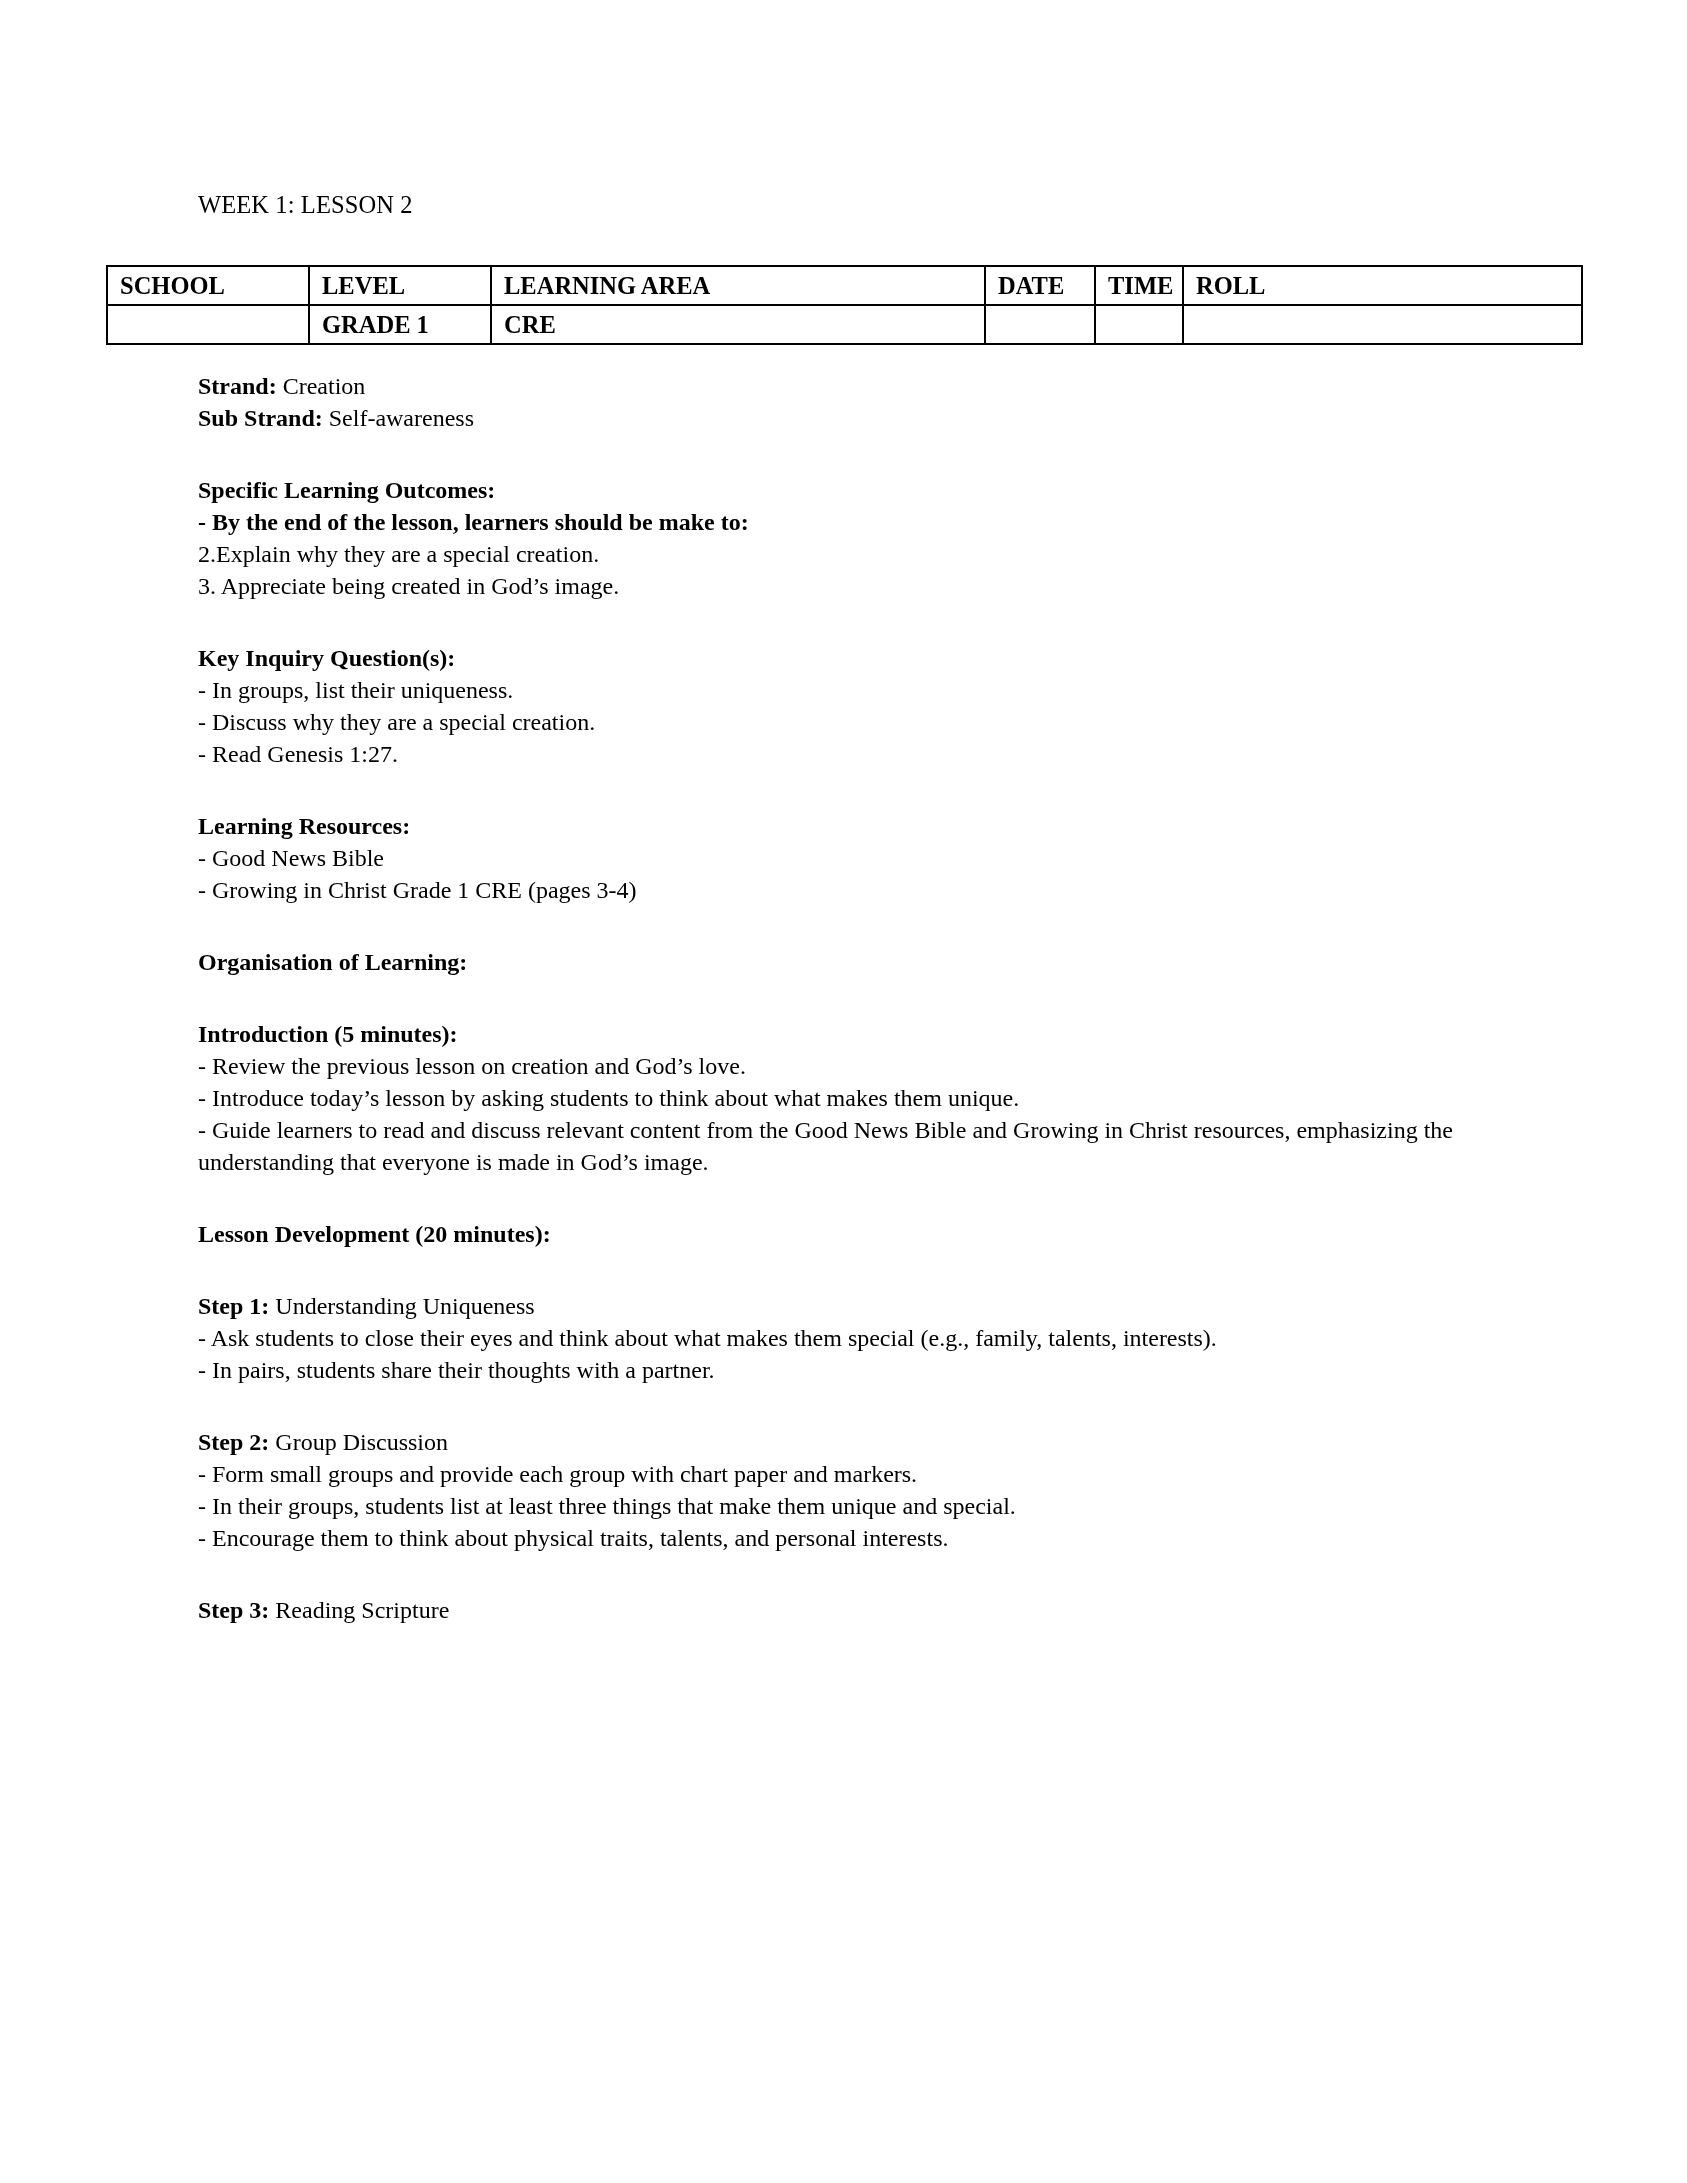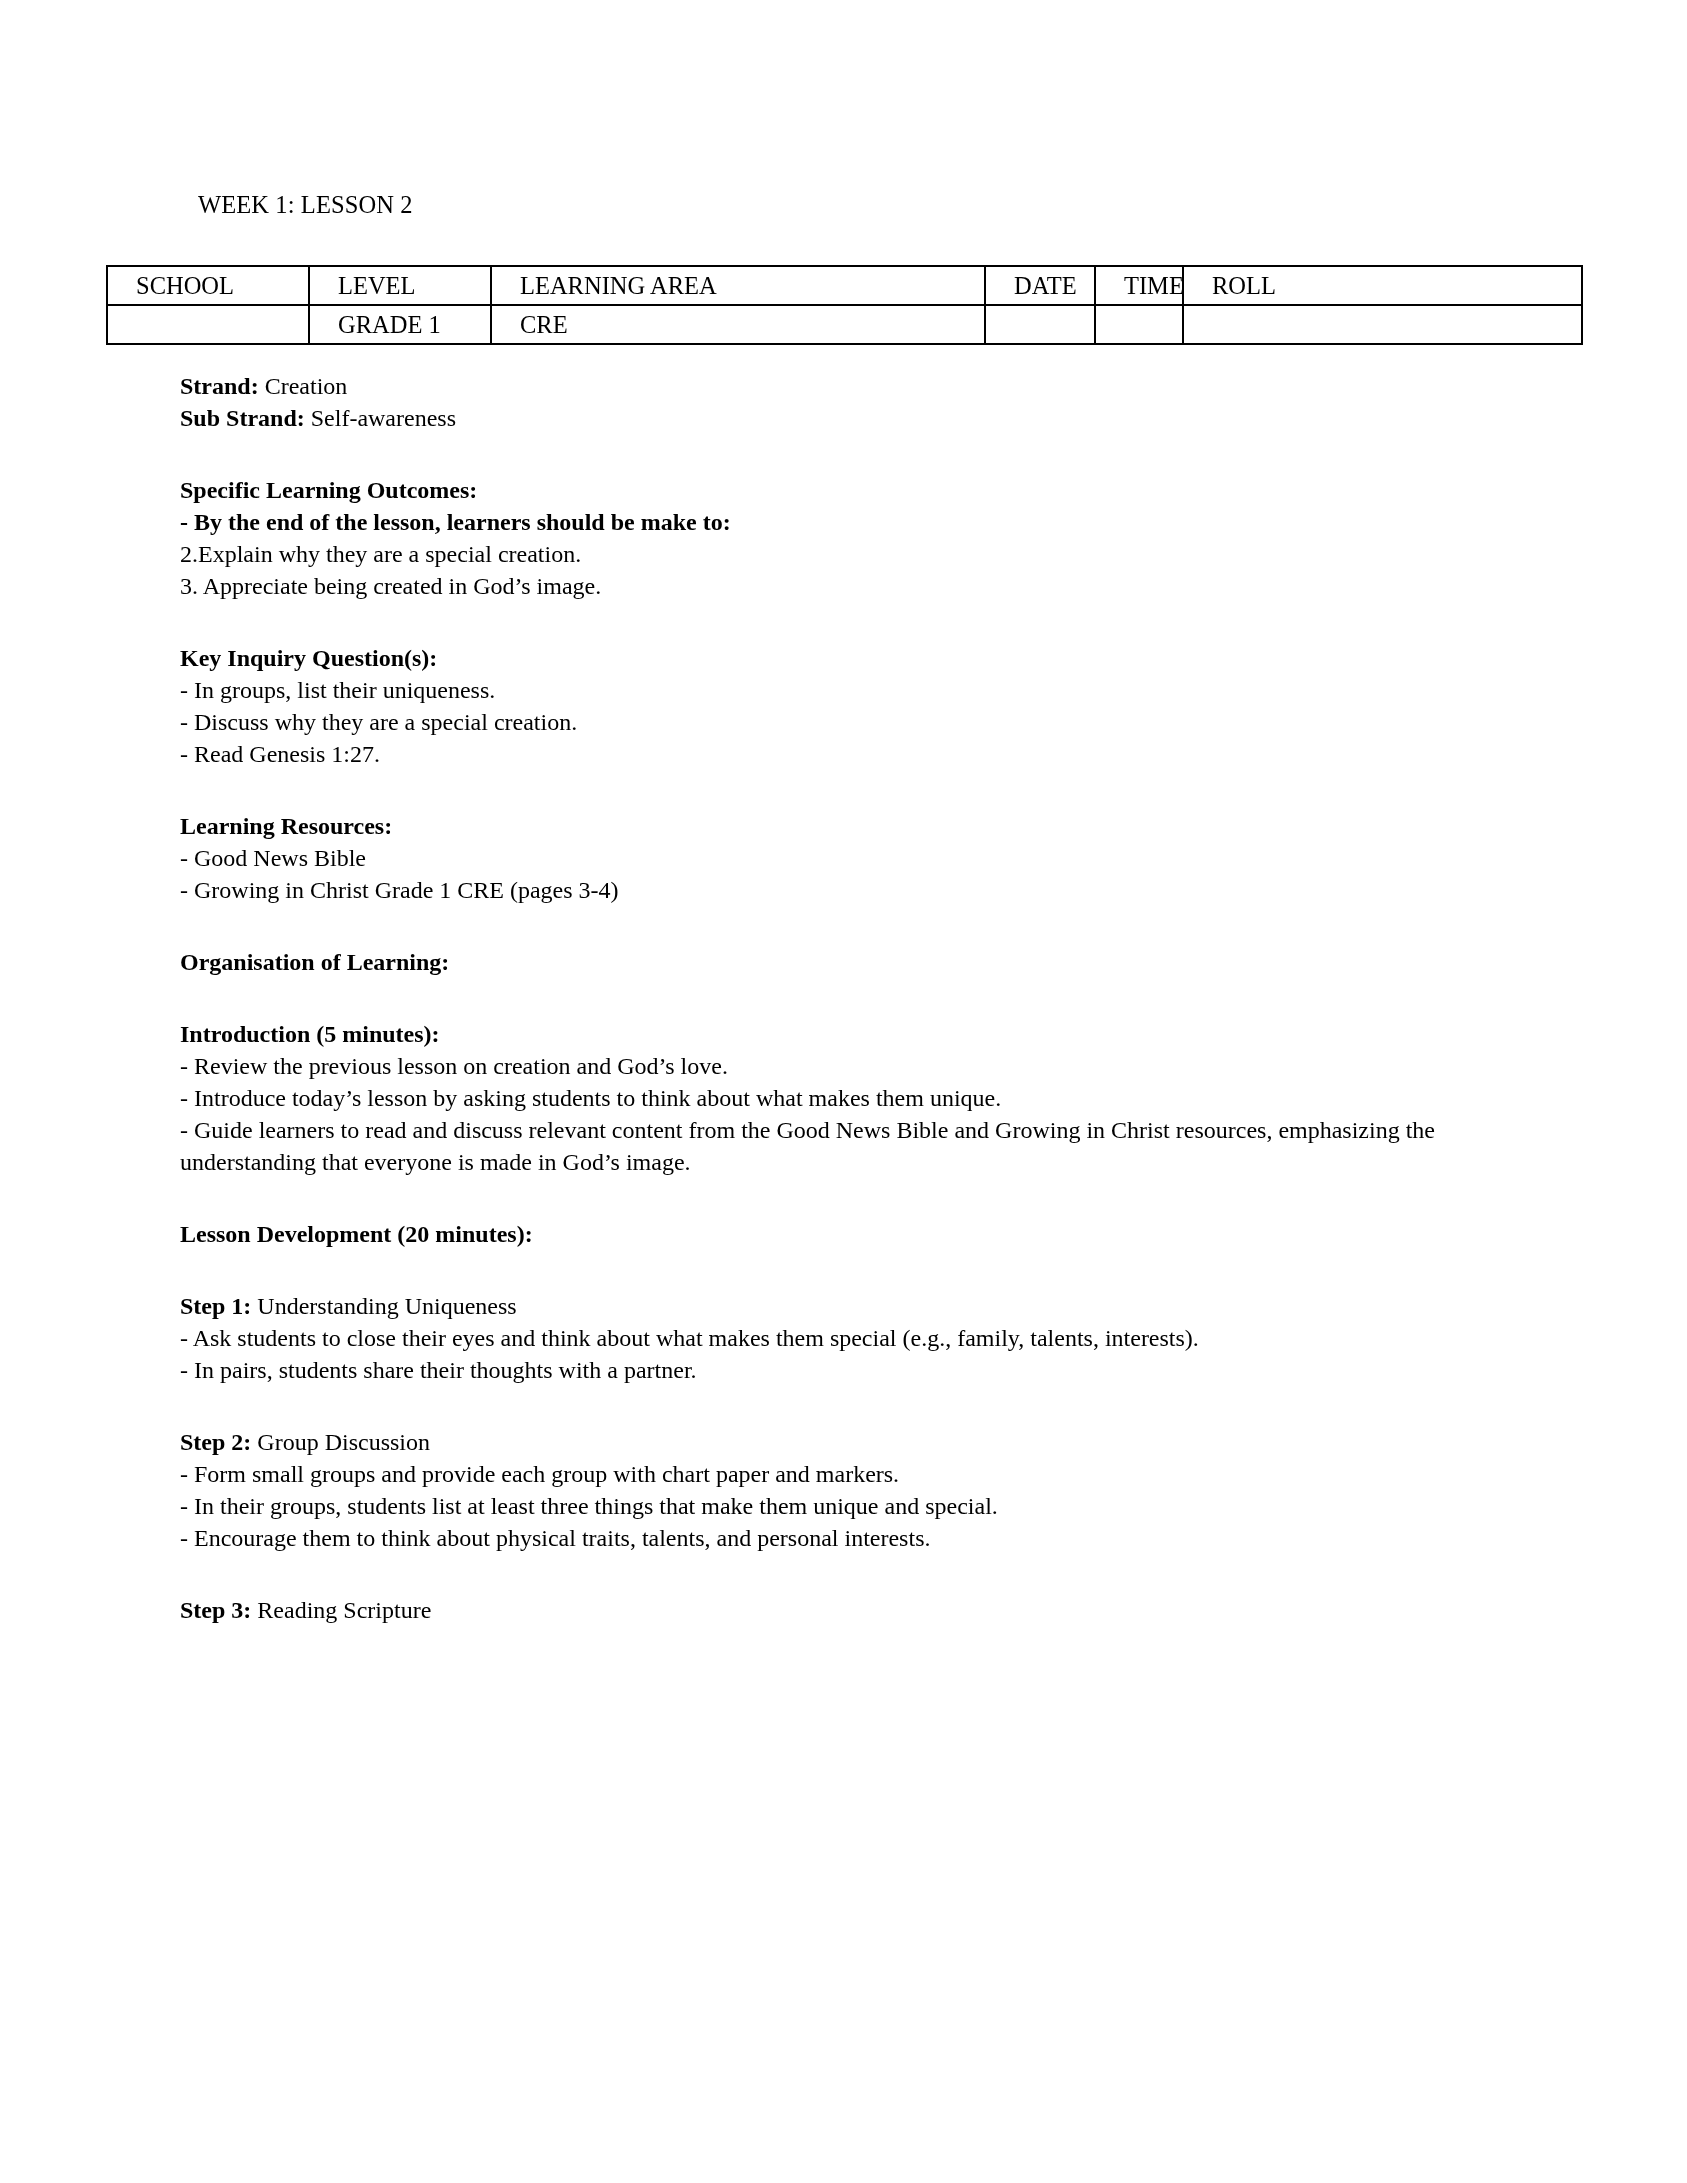--- a/index.html
+++ b/index.html
@@ -49,9 +49,9 @@
   .info-table td {
     border: 2px solid #000000;
     height: 39px;
-    padding: 0 0 0 28px;
+    padding: 0 0 0 12px;
     font-size: 24.5px;
-    font-weight: normal;
+    font-weight: bold;
     vertical-align: middle;
     line-height: 1.05;
     box-sizing: border-box;

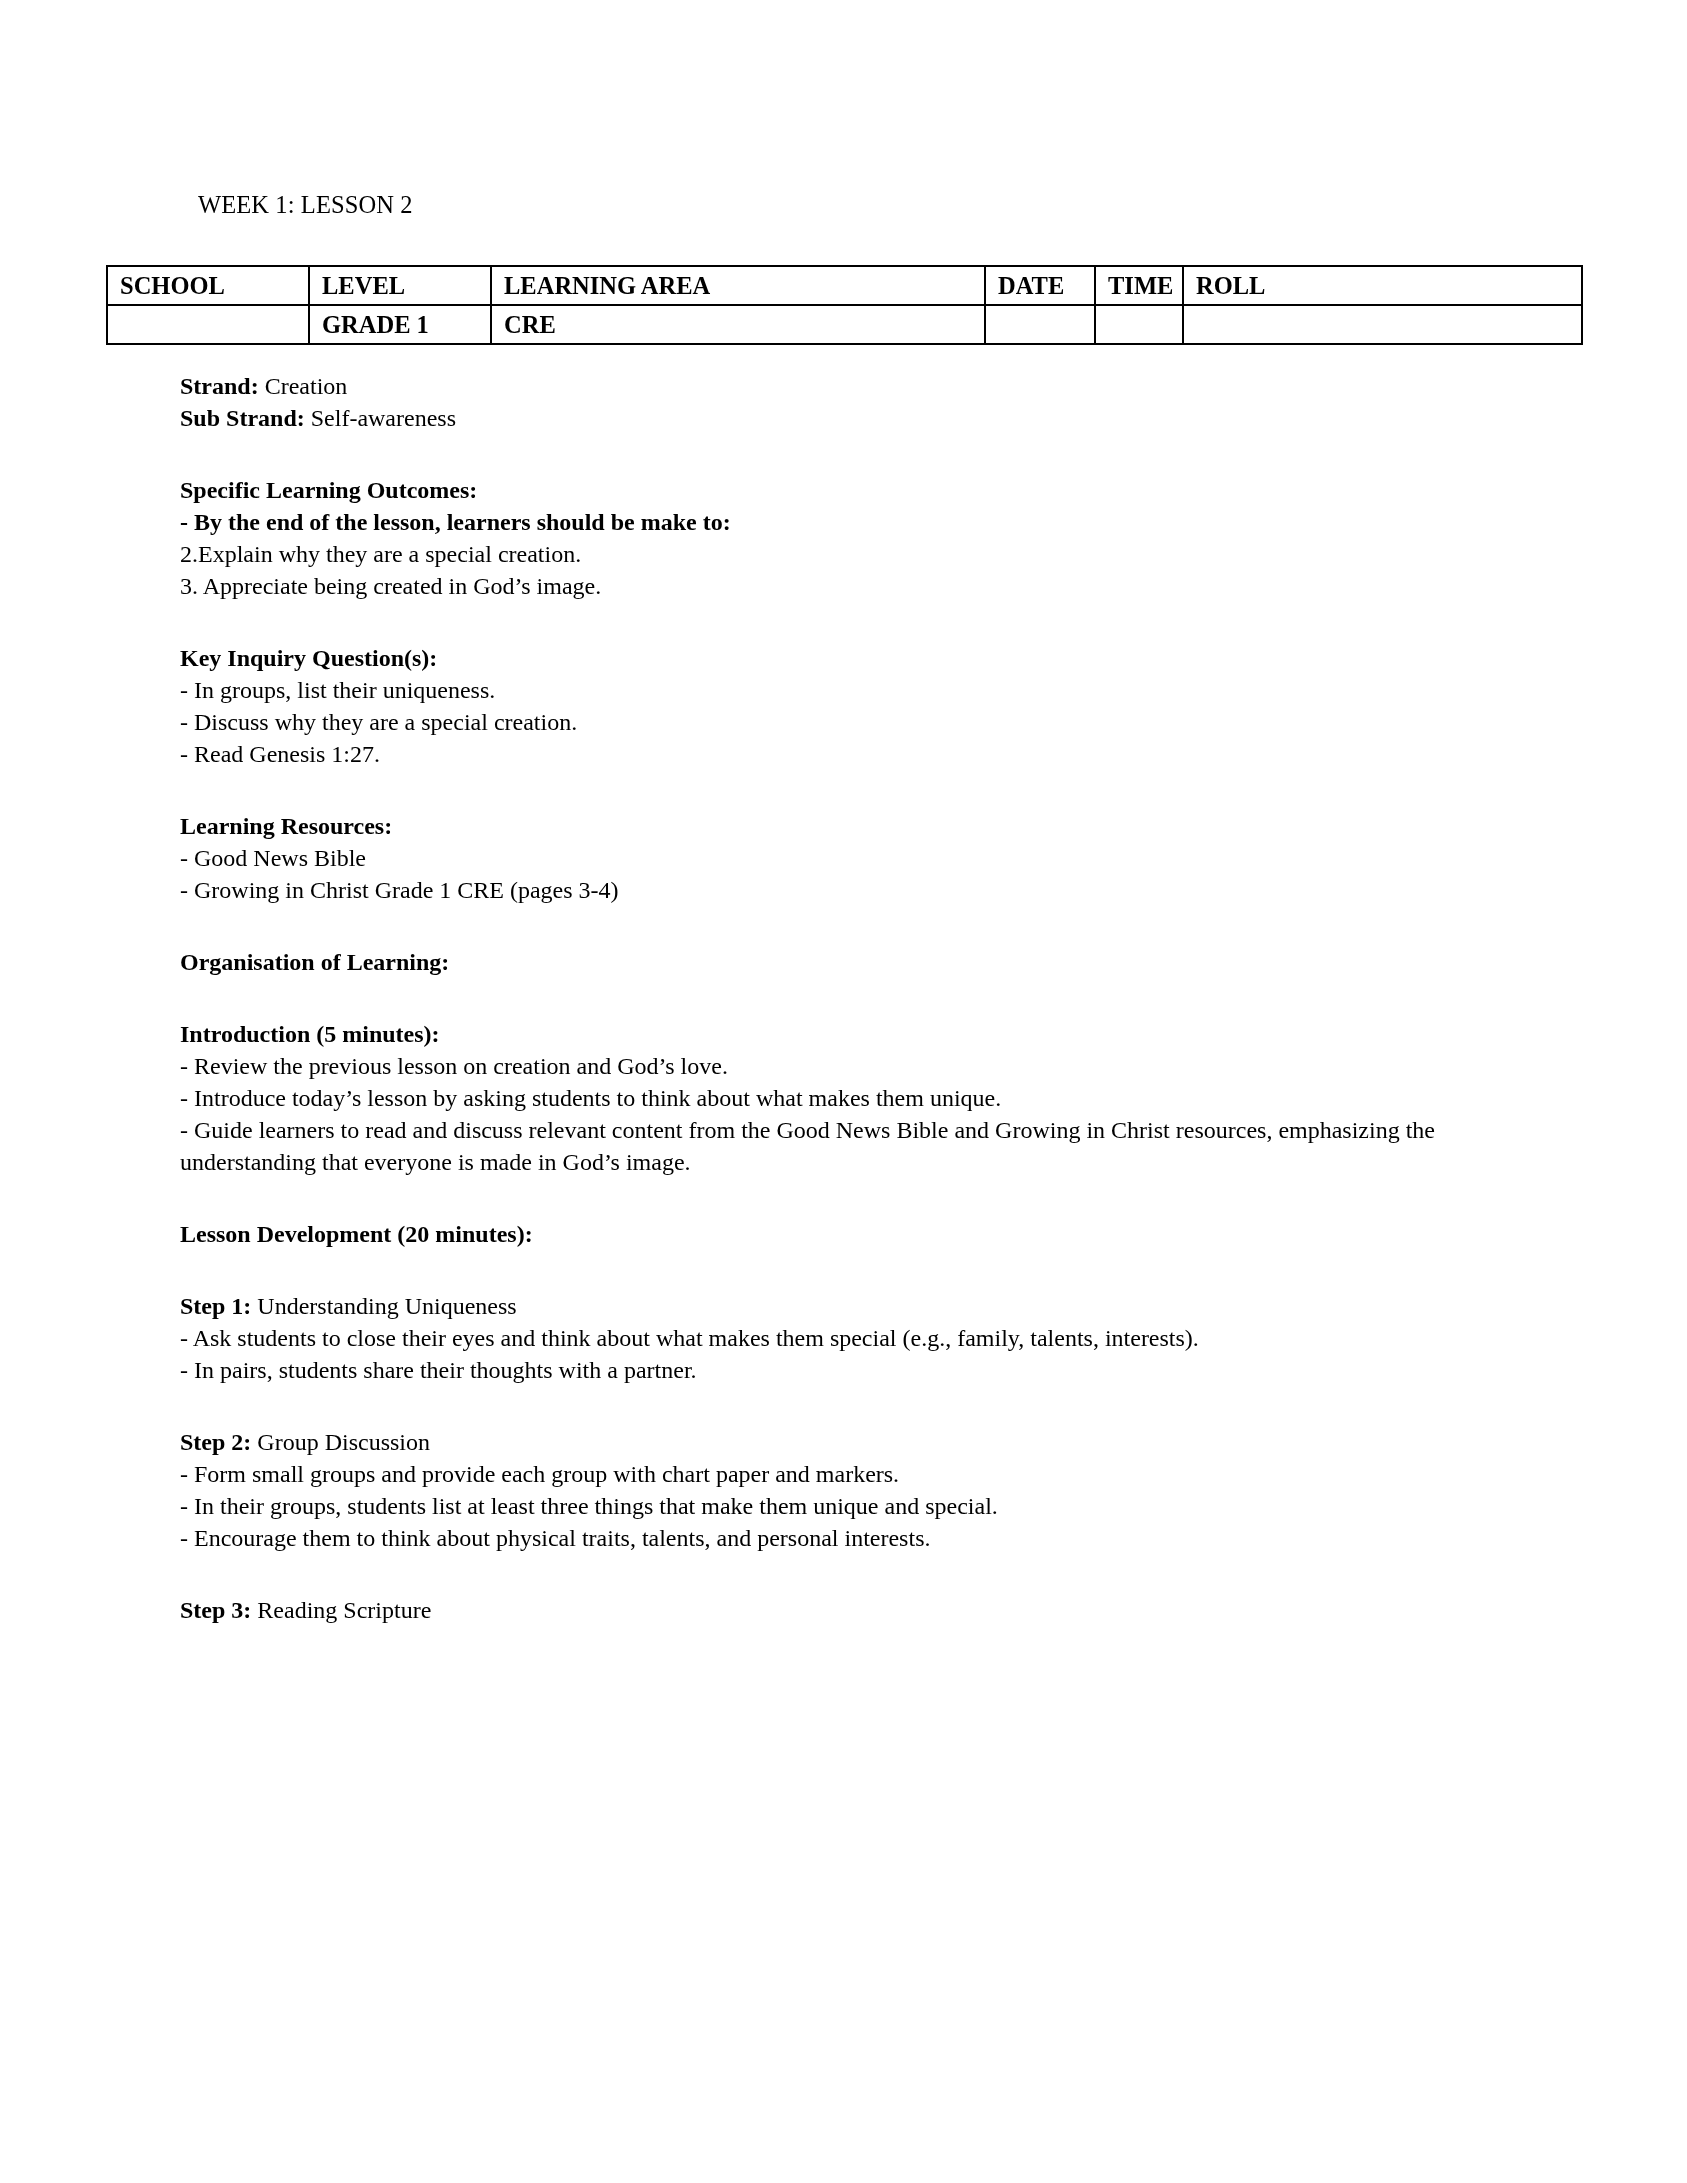--- a/index.html
+++ b/index.html
@@ -71,7 +71,7 @@
   
   .body-block {
     position: absolute;
-    left: 180px;
+    left: 198px;
     top: 370px;
     width: 1277px;
   }

